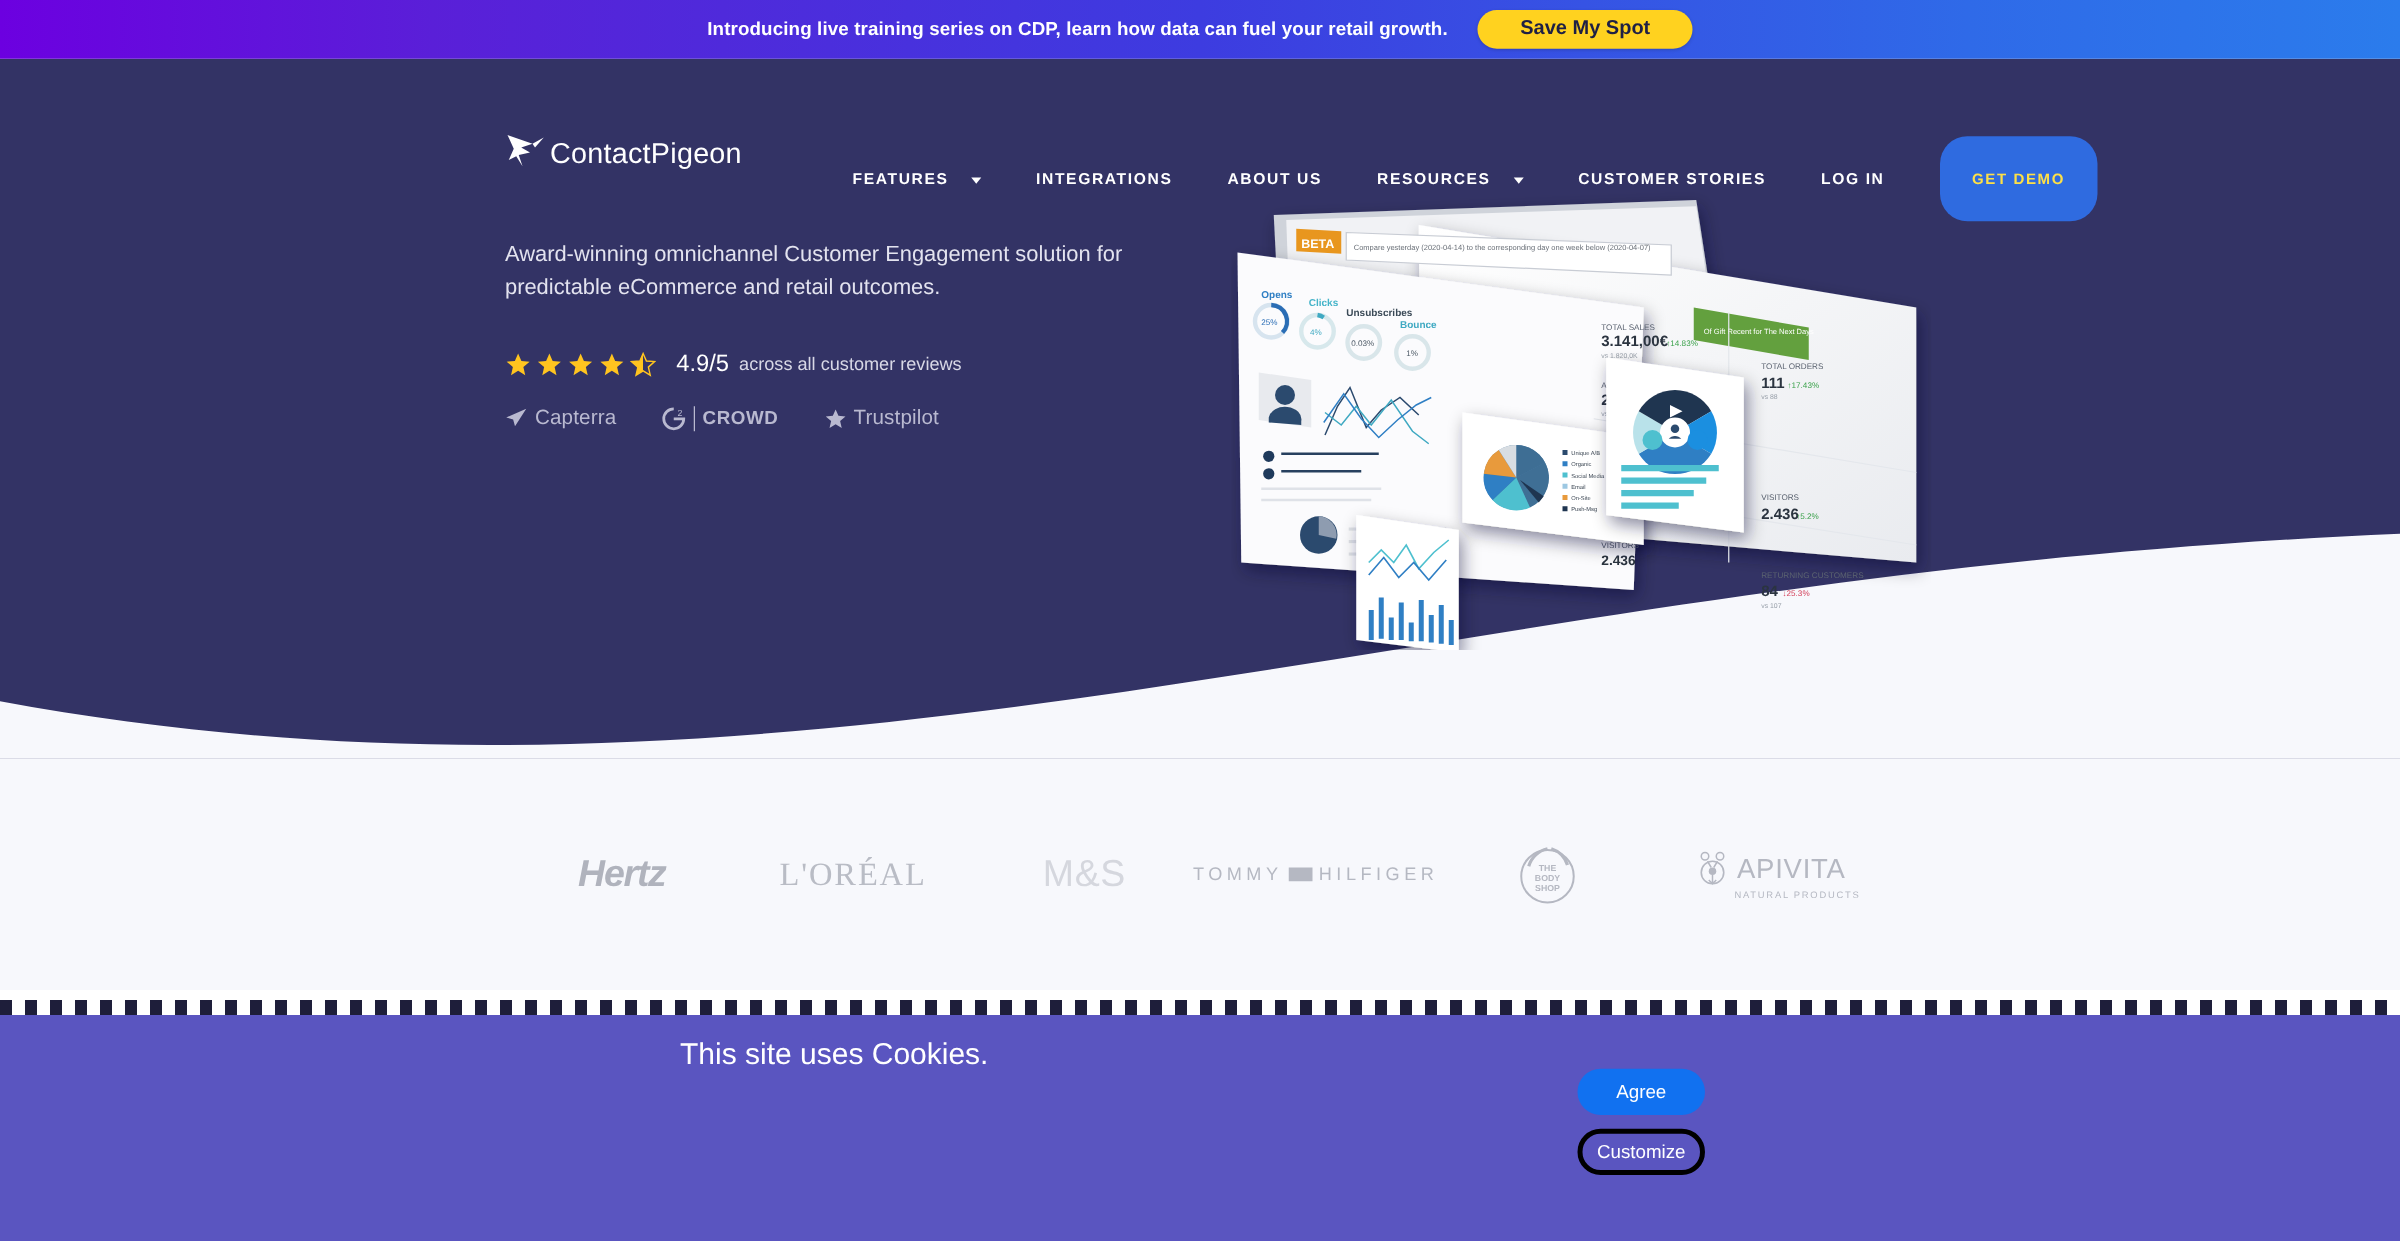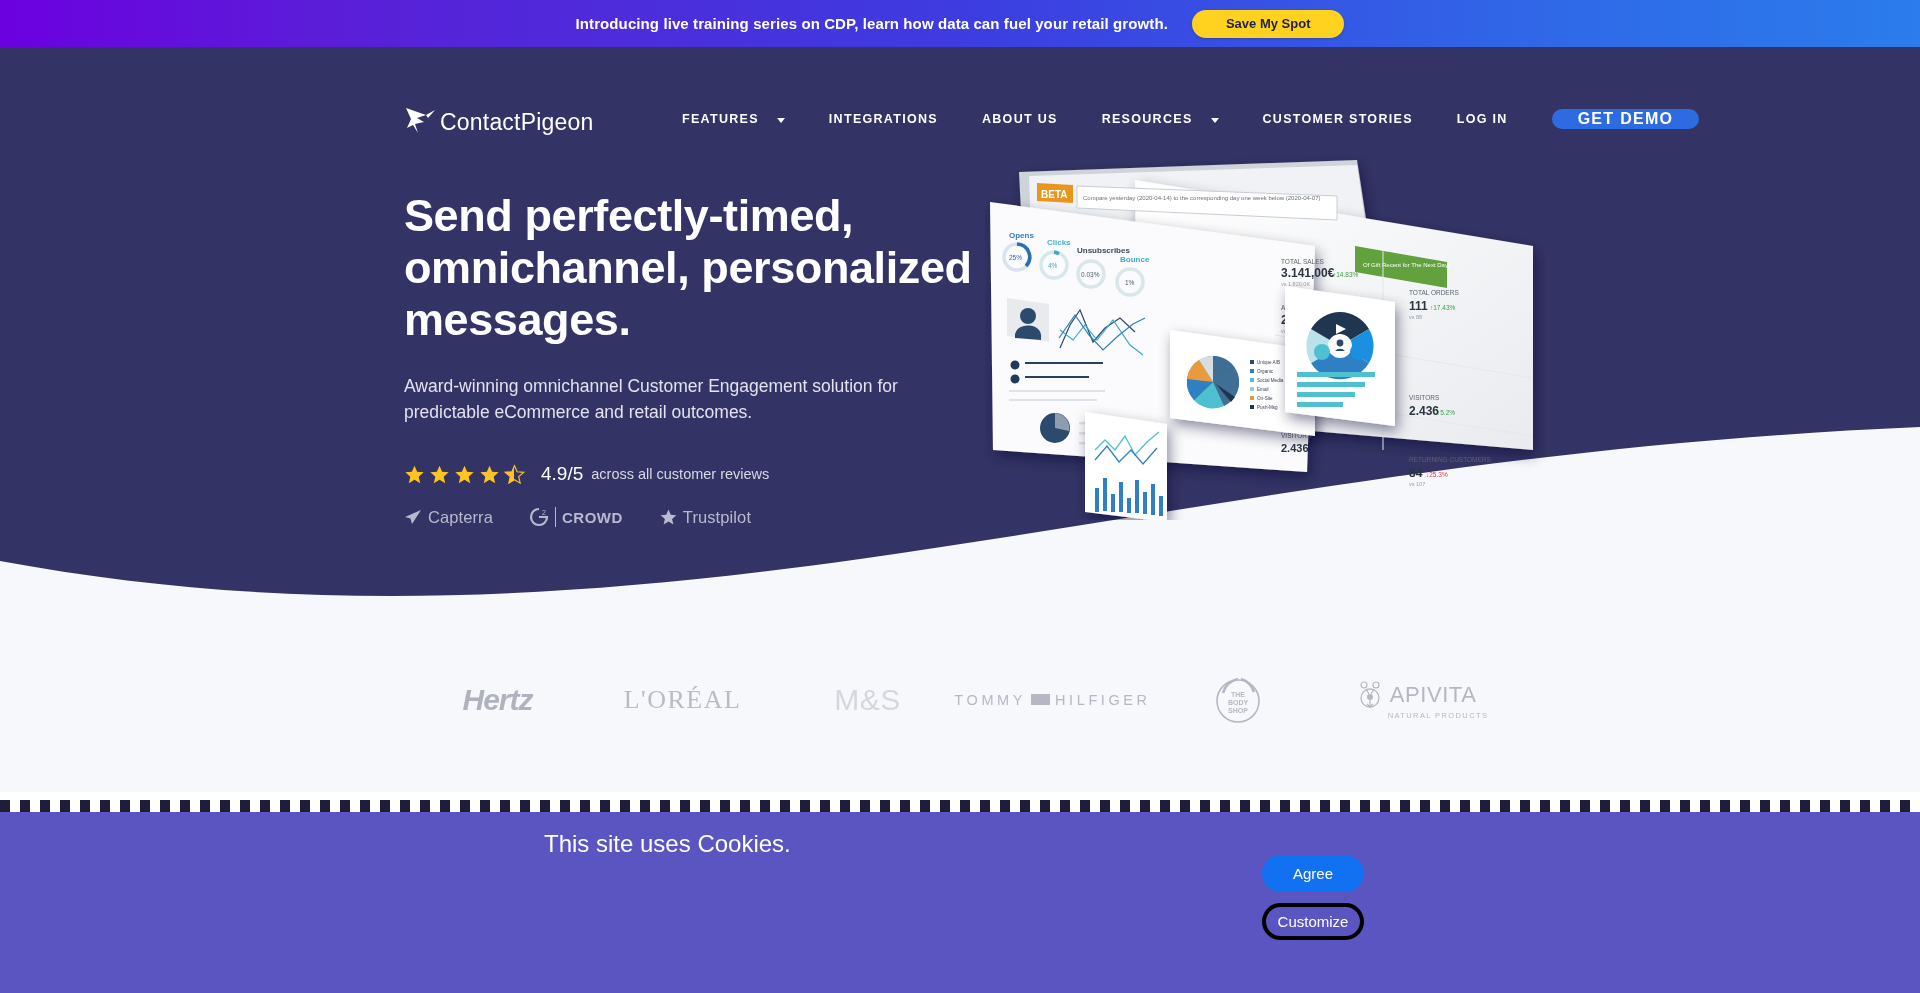--- a/index.html
+++ b/index.html
@@ -25,7 +25,7 @@
   }
   .promo-btn {
     background: #ffd21f; color: #1f2045; border: none; border-radius: 16px;
-    padding: 6px 34px 7px; font-size: 13px; font-weight: 700;
+    padding: 6px 34px 7px; font-size: 16px; font-weight: 700;
     font-family: "Liberation Sans", sans-serif; cursor: pointer; white-space: nowrap;
     box-shadow: 0 1px 3px rgba(0,0,0,.18);
   }

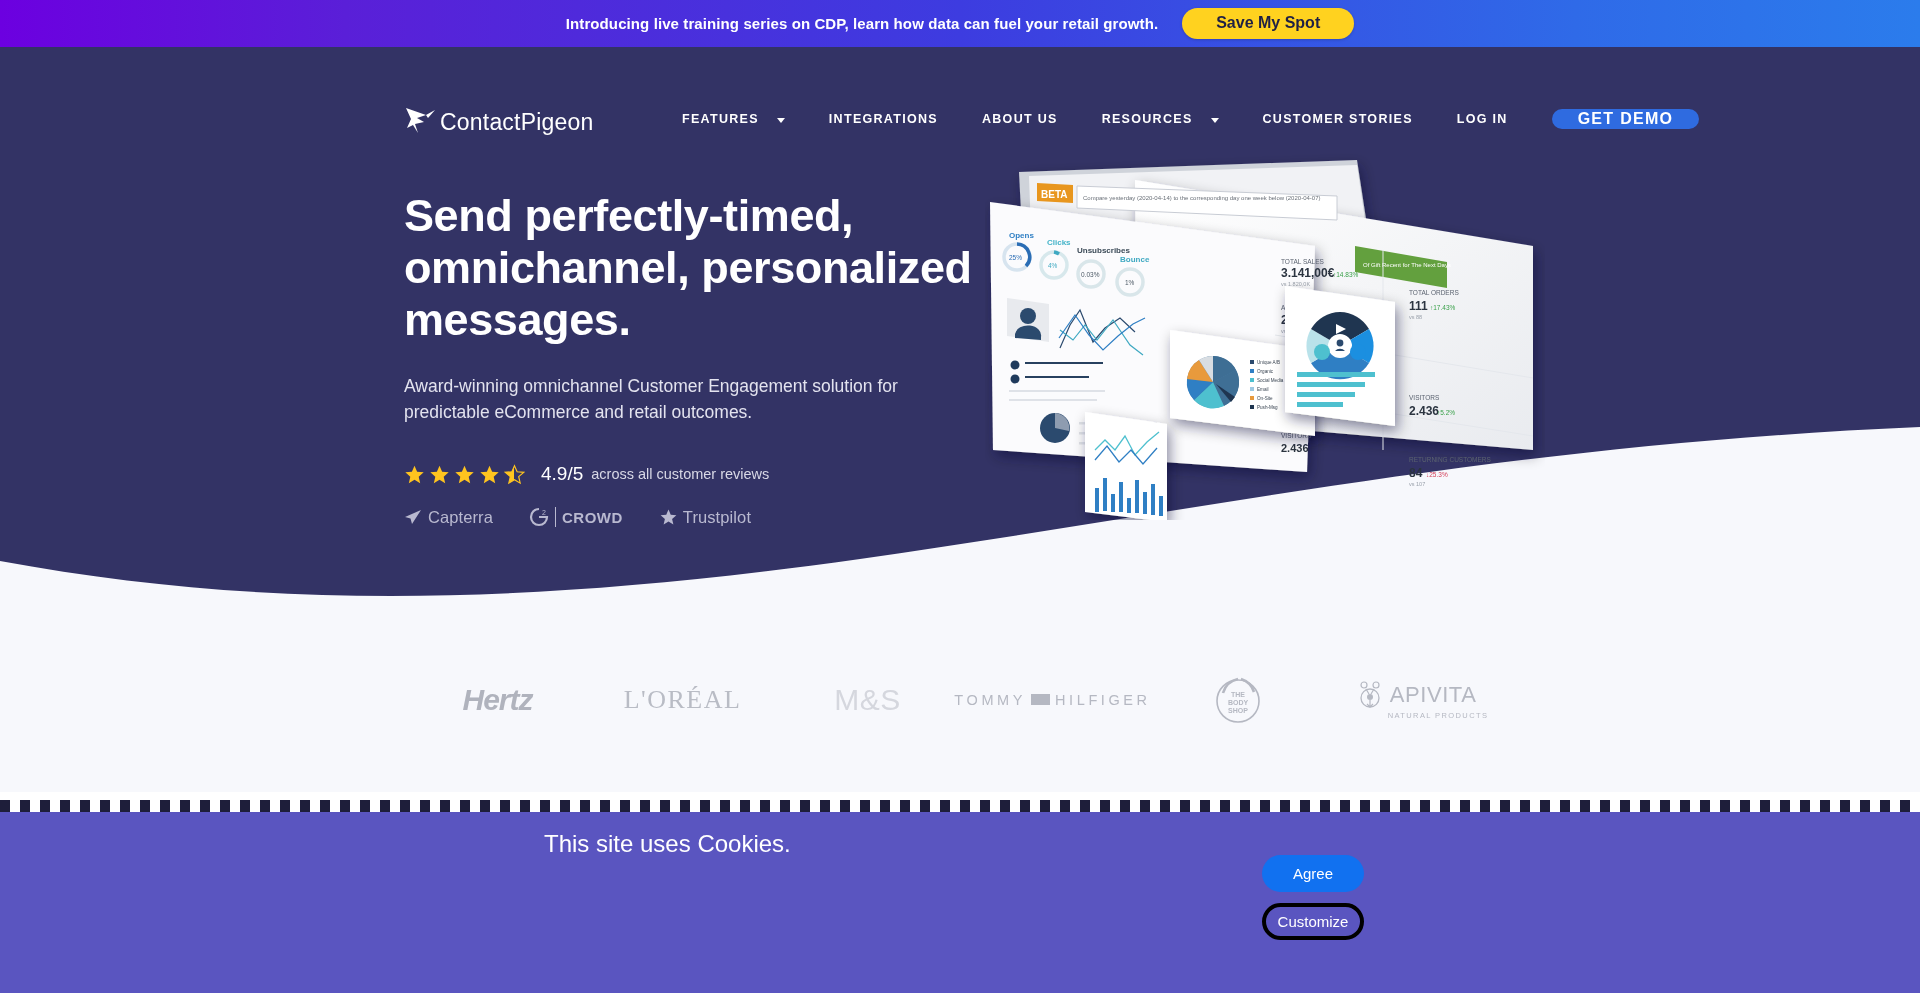--- a/index.html
+++ b/index.html
@@ -63,8 +63,8 @@
   }
   .btn-demo {
     margin-left: 22px;
-    background: #2f6be0; color: #ffffff; border: none; border-radius: 22px;
-    padding: 1px 26px; font-size: 16px; font-weight: 700; letter-spacing: 1.3px;
+    background: #2f6be0; color: #fde047; border: none; border-radius: 22px;
+    padding: 27px 26px; font-size: 12px; font-weight: 700; letter-spacing: 1.3px;
     font-family: "Liberation Sans", sans-serif; cursor: pointer; white-space: nowrap;
   }
 

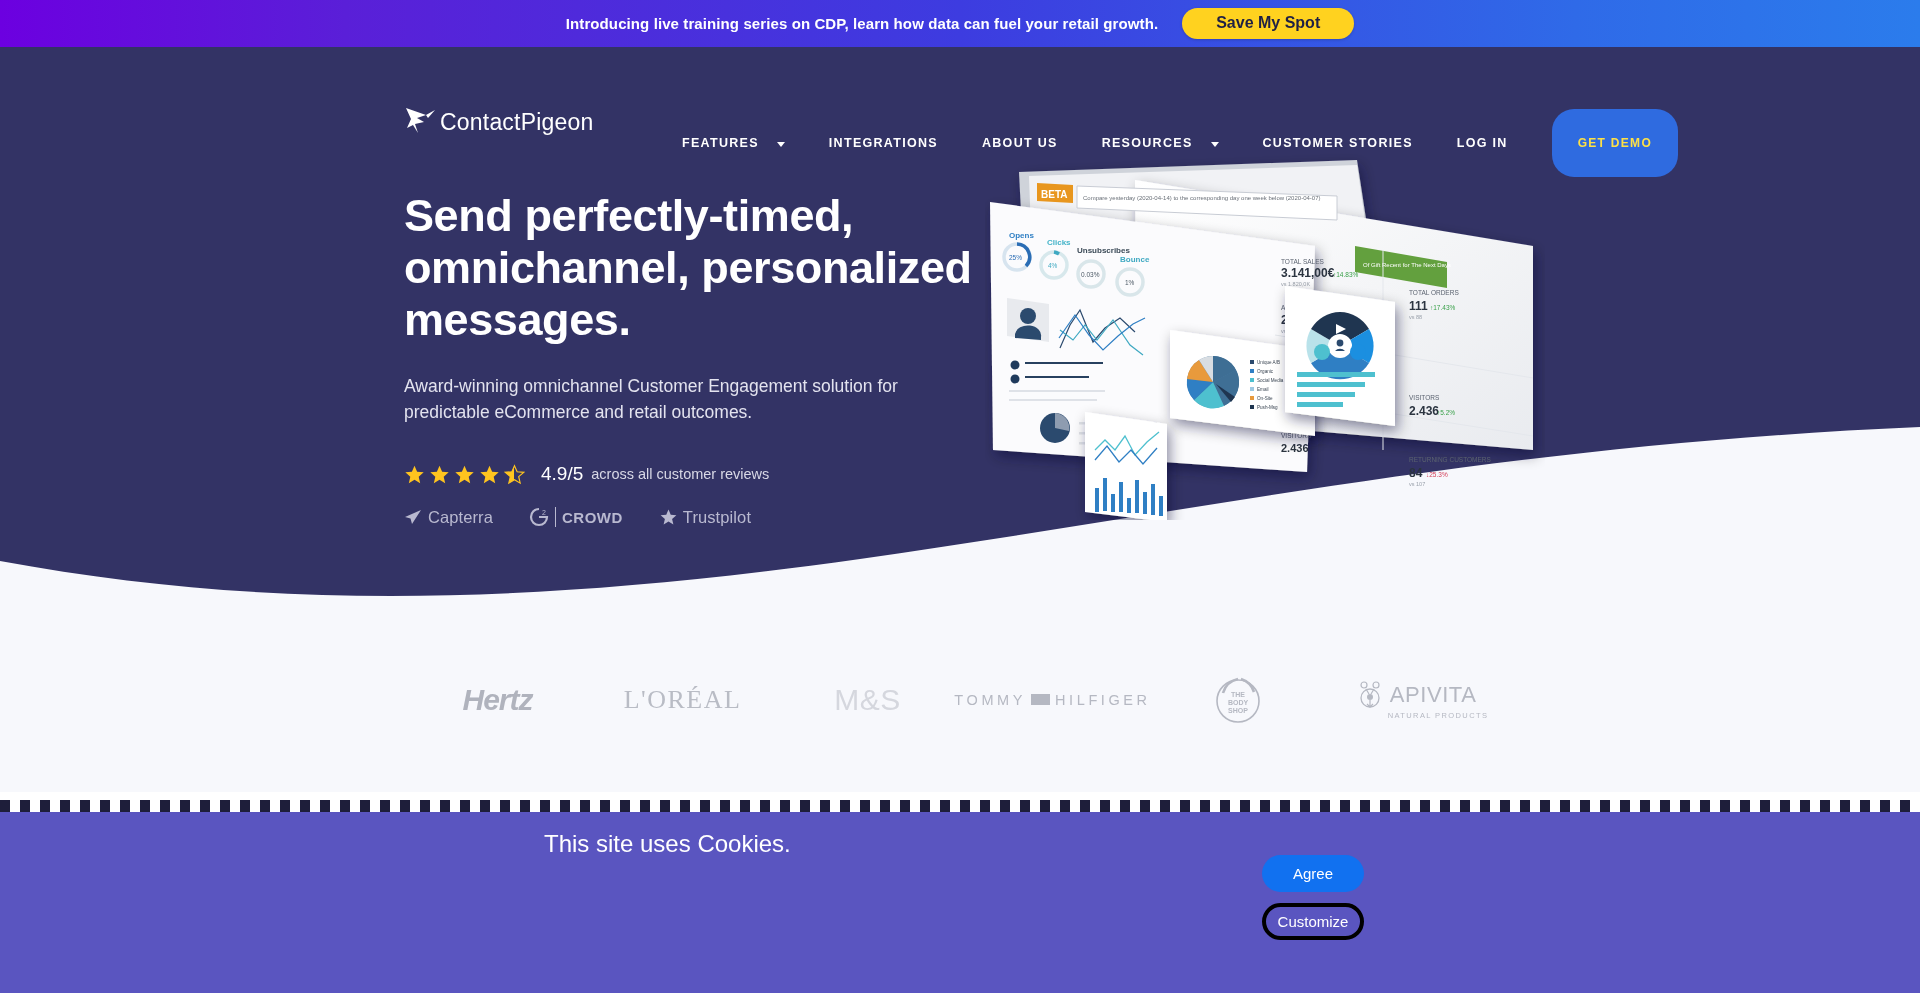--- a/index.html
+++ b/index.html
@@ -373,7 +373,6 @@
   </nav>
 
   <div class="hero-copy">
-    <h1 class="headline">Send perfectly-timed, omnichannel, personalized messages.</h1>
     <p class="subhead">Award-winning omnichannel Customer Engagement solution for predictable eCommerce and retail outcomes.</p>
 
     <div class="rating-row">

